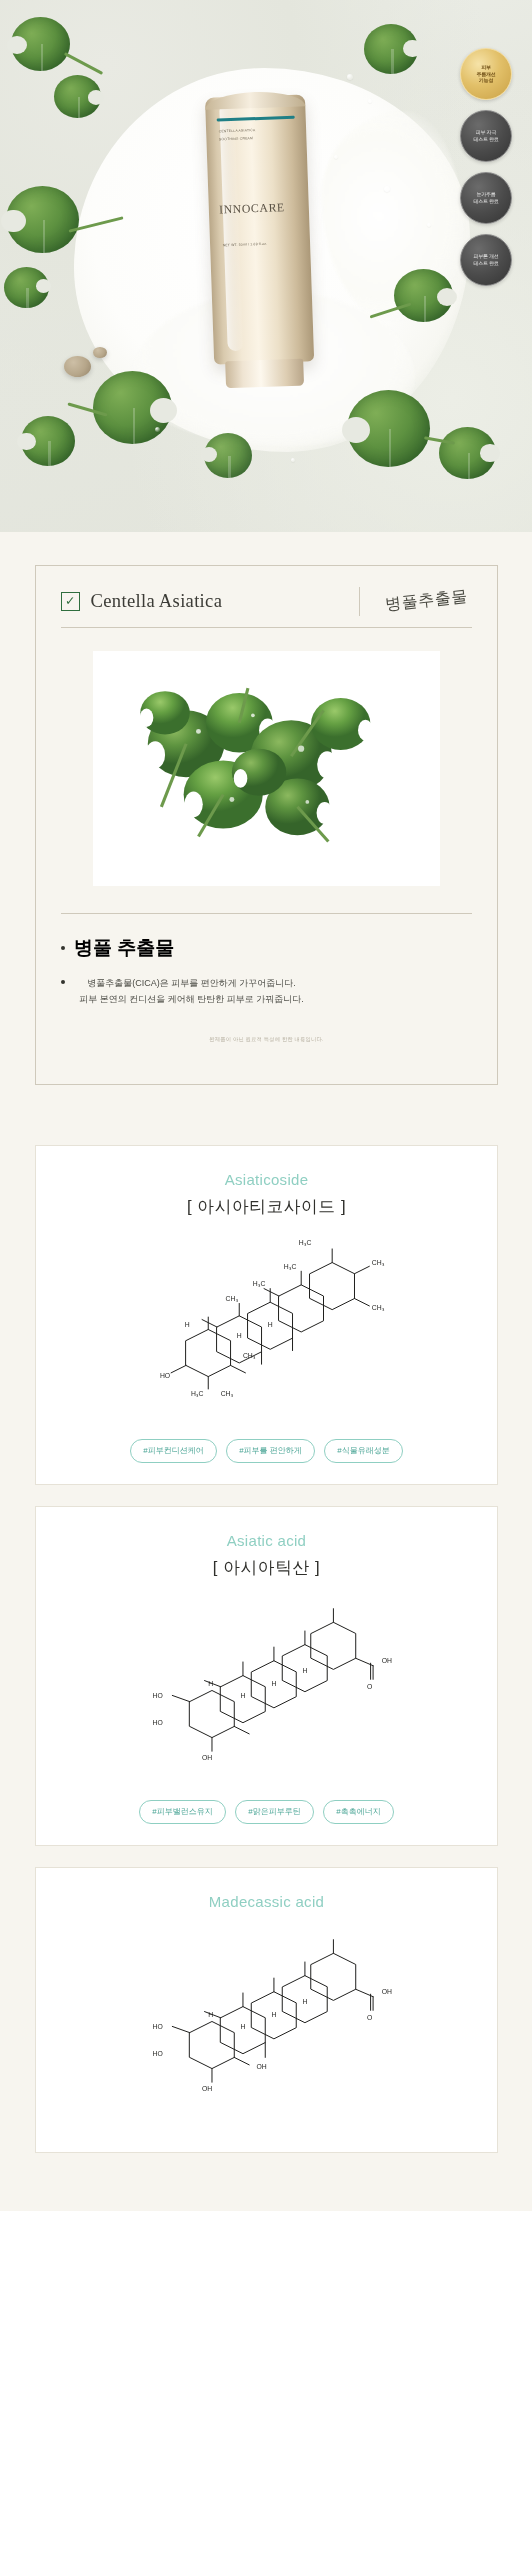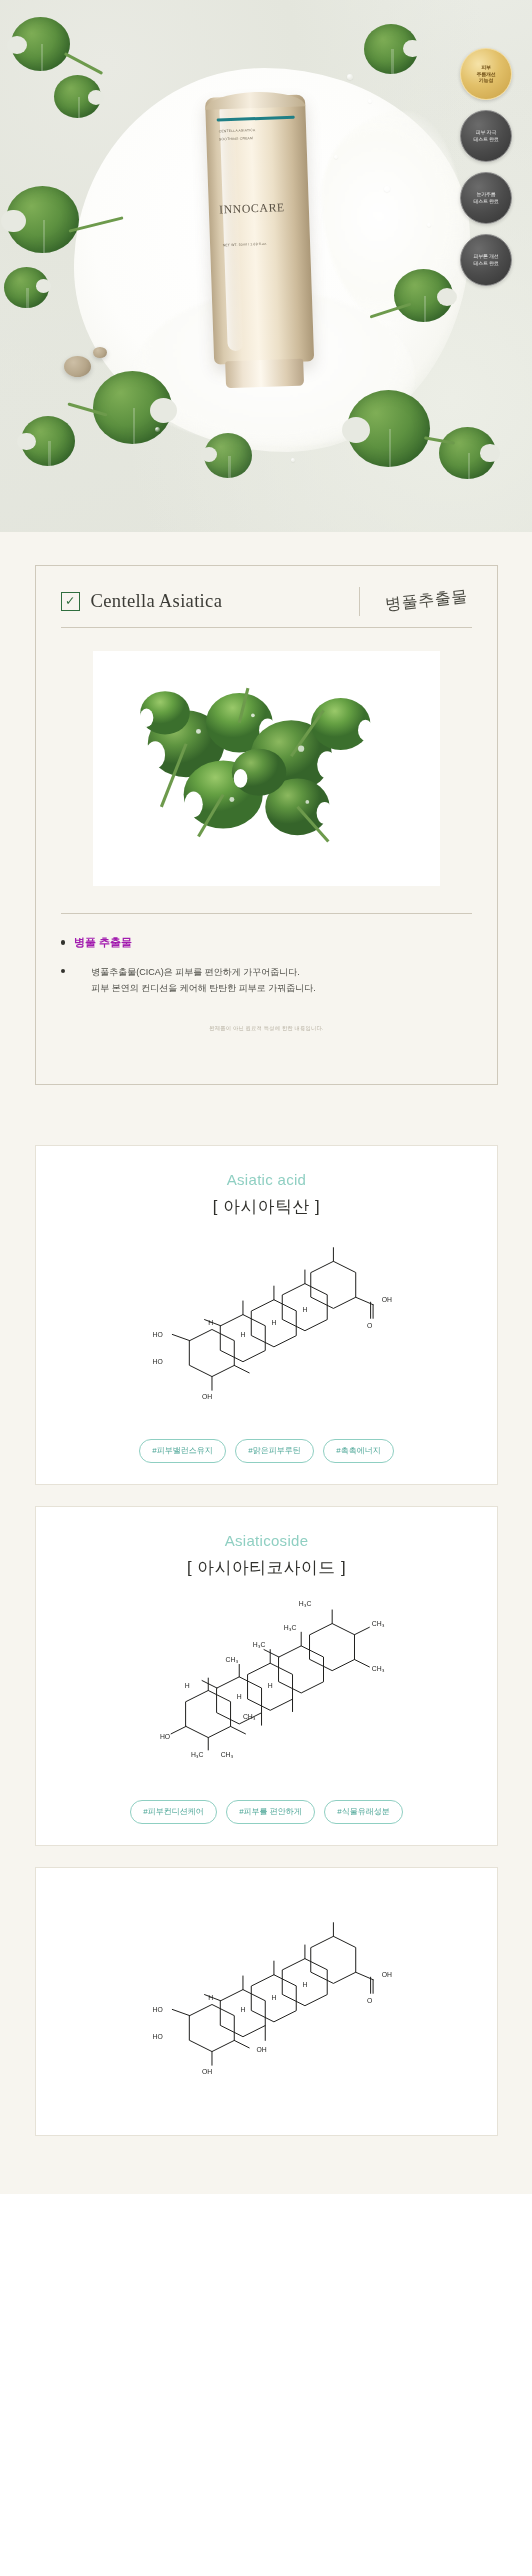--- a/index.html
+++ b/index.html
@@ -292,9 +292,9 @@
     padding-top: 21px;
   }
   .c-foot-title {
-    font-size: 11px;
+    font-size: 19px;
     font-weight: bold;
-    color: #a21caf;
+    color: #000000;
     display: flex;
     align-items: center;
     gap: 8.7px;

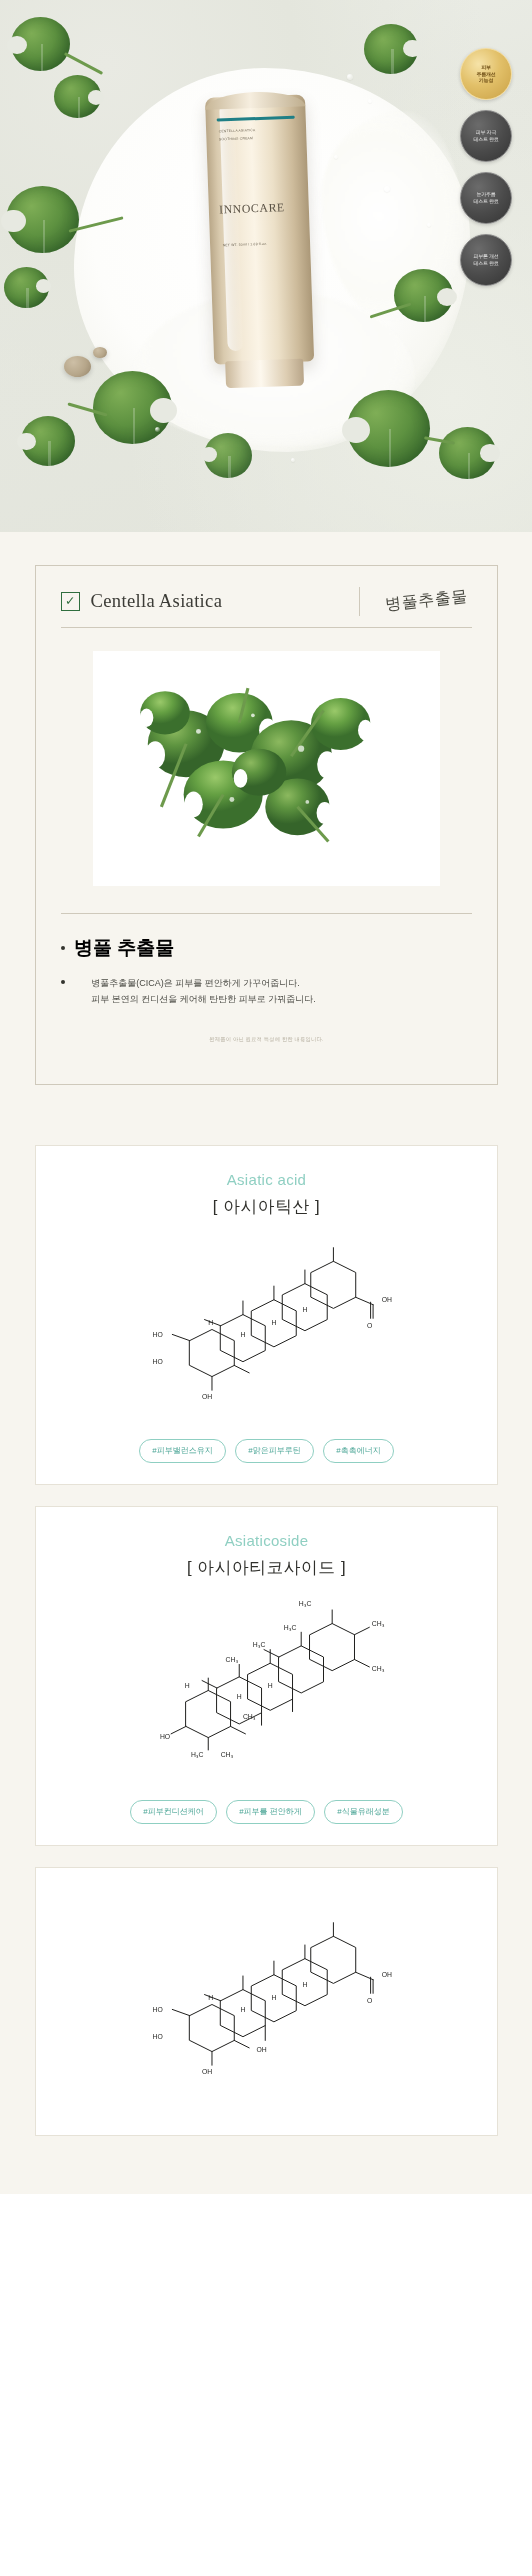--- a/index.html
+++ b/index.html
@@ -309,8 +309,9 @@
   .c-foot-body {
     margin-top: 13.6px;
     display: flex;
-    gap: 26px;
+    gap: 14px;
     align-items: flex-start;
+    text-align: center;
   }
   .c-foot-body .bullet-dot { margin-top: 5.6px; }
   .c-foot-text {

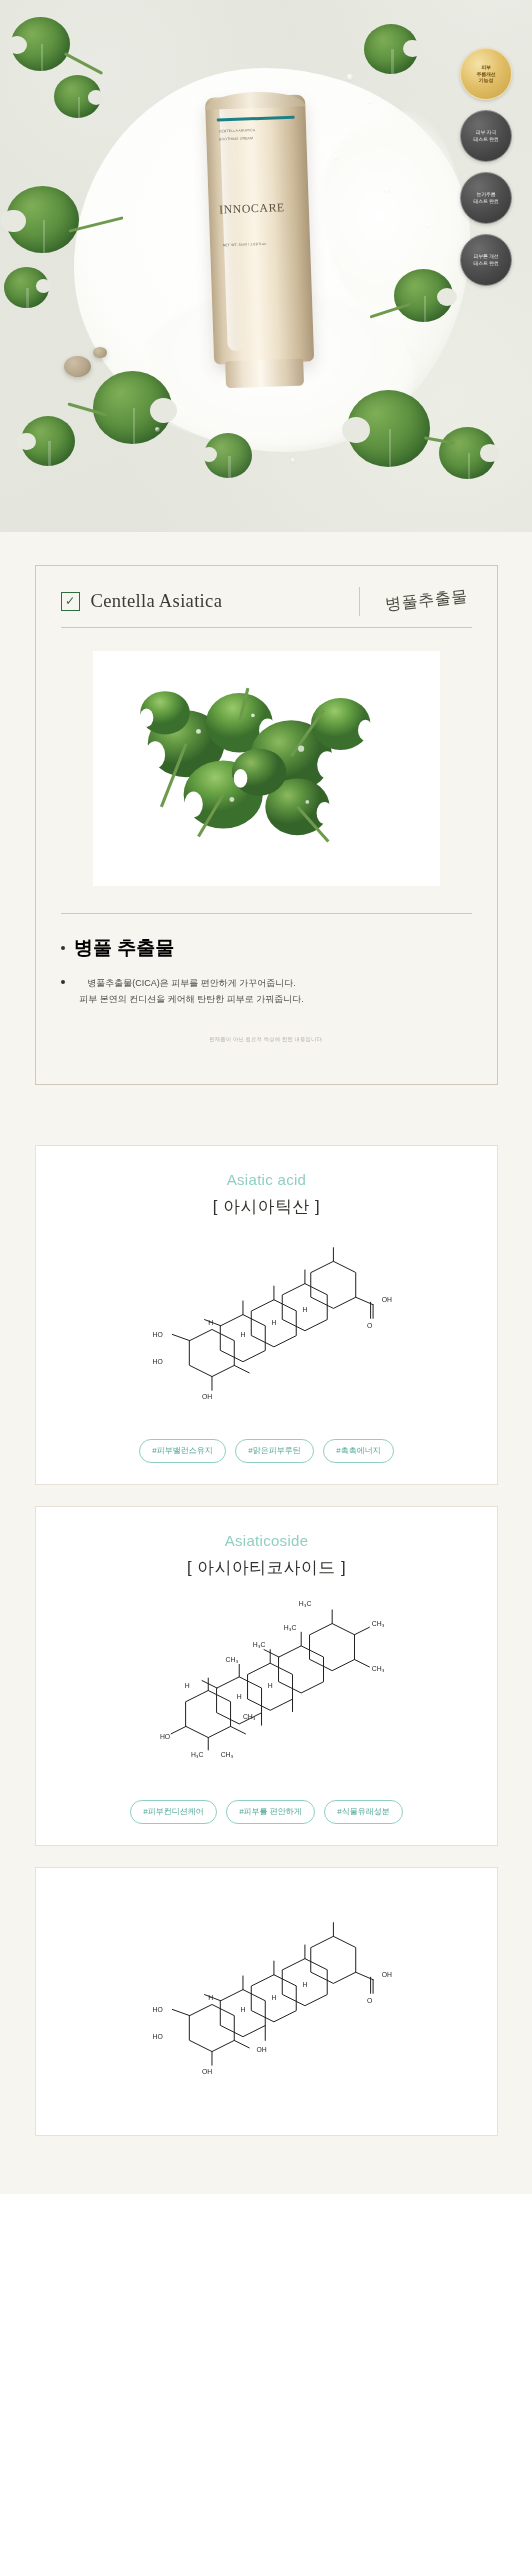--- a/index.html
+++ b/index.html
@@ -552,6 +552,62 @@
   <section class="ing-wrap">
 
     <div class="ing-card">
+      <div class="ing-en">Asiaticoside</div>
+      <div class="ing-kr">[ 아시아티코사이드 ]</div>
+      <div class="ing-struct">
+        <svg width="347" height="186" viewBox="0 0 560 300">
+          <g class="mol">
+
+            <path d="M350 64 L386 46 L422 64 L422 104 L386 122 L350 104 Z"></path>
+
+            <path d="M300 100 L336 82 L372 100 L372 140 L336 158 L300 140 Z"></path>
+
+            <path d="M250 128 L286 110 L322 128 L322 168 L286 186 L250 168 Z"></path>
+
+            <path d="M200 150 L236 132 L272 150 L272 190 L236 208 L200 190 Z"></path>
+
+            <path d="M150 172 L186 154 L222 172 L222 212 L186 230 L150 212 Z"></path>
+
+            <path d="M386 46 L386 24"></path>
+            <path d="M422 64 L446 52"></path>
+            <path d="M422 104 L446 116"></path>
+            <path d="M336 82 L336 60"></path>
+            <path d="M300 100 L276 88"></path>
+            <path d="M286 110 L286 88"></path>
+            <path d="M236 132 L236 112"></path>
+            <path d="M200 150 L176 138"></path>
+            <path d="M186 154 L186 134"></path>
+            <path d="M150 212 L126 224"></path>
+            <path d="M186 230 L186 250"></path>
+            <path d="M222 212 L246 224"></path>
+            <path d="M272 190 L272 210"></path>
+            <path d="M322 168 L322 188"></path>
+          </g>
+          <g class="mol-txt">
+            <text x="332" y="18">H₃C</text>
+            <text x="450" y="50">CH₃</text>
+            <text x="450" y="122">CH₃</text>
+            <text x="308" y="56">H₃C</text>
+            <text x="258" y="84">H₃C</text>
+            <text x="214" y="108">CH₃</text>
+            <text x="242" y="200">CH₃</text>
+            <text x="108" y="232">HO</text>
+            <text x="158" y="262">H₃C</text>
+            <text x="206" y="262">CH₃</text>
+            <text x="148" y="150">H</text>
+            <text x="232" y="168">H</text>
+            <text x="282" y="150">H</text>
+          </g>
+        </svg>
+      </div>
+      <div class="tags">
+        <span class="tag">#피부컨디션케어</span>
+        <span class="tag">#피부를 편안하게</span>
+        <span class="tag">#식물유래성분</span>
+      </div>
+    </div>
+
+    <div class="ing-card">
       <div class="ing-en">Asiatic acid</div>
       <div class="ing-kr">[ 아시아틱산 ]</div>
       <div class="ing-struct">
@@ -591,62 +647,6 @@
         <span class="tag">#피부밸런스유지</span>
         <span class="tag">#맑은피부루틴</span>
         <span class="tag">#촉촉에너지</span>
-      </div>
-    </div>
-
-    <div class="ing-card">
-      <div class="ing-en">Asiaticoside</div>
-      <div class="ing-kr">[ 아시아티코사이드 ]</div>
-      <div class="ing-struct">
-        <svg width="347" height="186" viewBox="0 0 560 300">
-          <g class="mol">
-
-            <path d="M350 64 L386 46 L422 64 L422 104 L386 122 L350 104 Z"></path>
-
-            <path d="M300 100 L336 82 L372 100 L372 140 L336 158 L300 140 Z"></path>
-
-            <path d="M250 128 L286 110 L322 128 L322 168 L286 186 L250 168 Z"></path>
-
-            <path d="M200 150 L236 132 L272 150 L272 190 L236 208 L200 190 Z"></path>
-
-            <path d="M150 172 L186 154 L222 172 L222 212 L186 230 L150 212 Z"></path>
-
-            <path d="M386 46 L386 24"></path>
-            <path d="M422 64 L446 52"></path>
-            <path d="M422 104 L446 116"></path>
-            <path d="M336 82 L336 60"></path>
-            <path d="M300 100 L276 88"></path>
-            <path d="M286 110 L286 88"></path>
-            <path d="M236 132 L236 112"></path>
-            <path d="M200 150 L176 138"></path>
-            <path d="M186 154 L186 134"></path>
-            <path d="M150 212 L126 224"></path>
-            <path d="M186 230 L186 250"></path>
-            <path d="M222 212 L246 224"></path>
-            <path d="M272 190 L272 210"></path>
-            <path d="M322 168 L322 188"></path>
-          </g>
-          <g class="mol-txt">
-            <text x="332" y="18">H₃C</text>
-            <text x="450" y="50">CH₃</text>
-            <text x="450" y="122">CH₃</text>
-            <text x="308" y="56">H₃C</text>
-            <text x="258" y="84">H₃C</text>
-            <text x="214" y="108">CH₃</text>
-            <text x="242" y="200">CH₃</text>
-            <text x="108" y="232">HO</text>
-            <text x="158" y="262">H₃C</text>
-            <text x="206" y="262">CH₃</text>
-            <text x="148" y="150">H</text>
-            <text x="232" y="168">H</text>
-            <text x="282" y="150">H</text>
-          </g>
-        </svg>
-      </div>
-      <div class="tags">
-        <span class="tag">#피부컨디션케어</span>
-        <span class="tag">#피부를 편안하게</span>
-        <span class="tag">#식물유래성분</span>
       </div>
     </div>
 

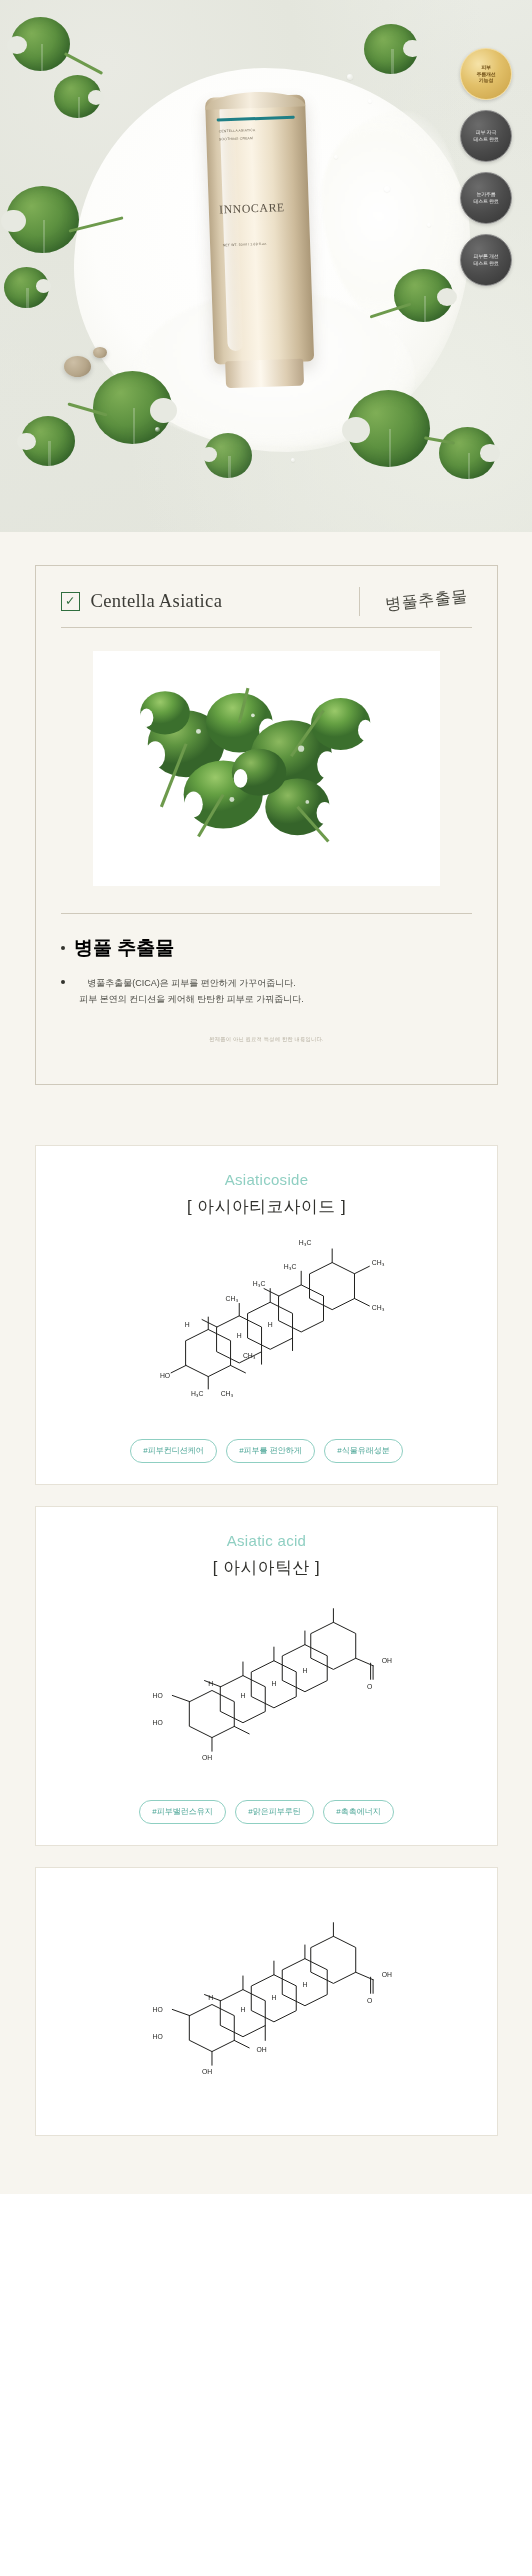--- a/index.html
+++ b/index.html
@@ -651,6 +651,7 @@
     </div>
 
     <div class="ing-card">
+      <div class="ing-en">Madecassic acid</div>
       <div class="ing-struct">
         <svg width="347" height="186" viewBox="0 0 560 300">
           <g class="mol">

